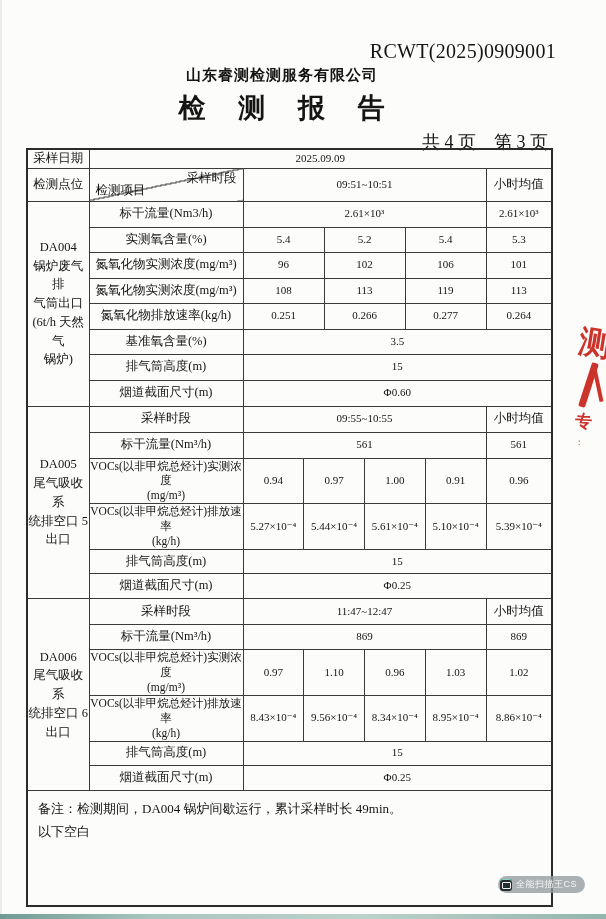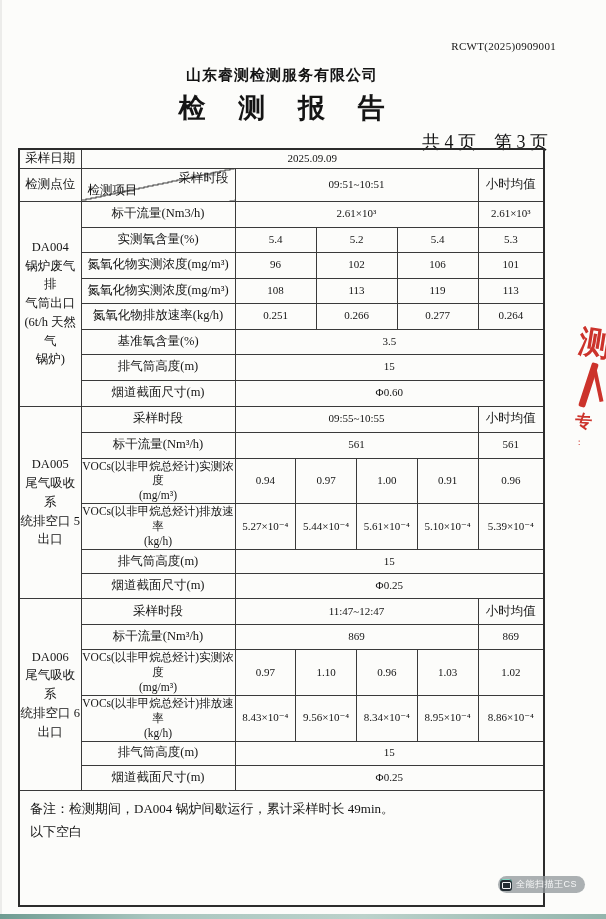--- a/index.html
+++ b/index.html
@@ -9,7 +9,7 @@
   .edge-bottom{position:absolute;left:0;bottom:0;width:100%;height:5px;
         background:linear-gradient(to right,#6f9c92,#a9c6bf 25%,#bcd2cb 60%,#93b5ac);}
   
-  .report-no{position:absolute;top:40px;right:50px;font-size:11px;letter-spacing:.3px;margin-left:17px;}
+  .report-no{position:absolute;top:40px;right:50px;font-size:20px;letter-spacing:.3px;margin-left:17px;}
   .company{position:absolute;top:66px;left:0;right:42px;text-align:center;
         font-size:15px;font-weight:700;letter-spacing:1px;}
   .main-title{position:absolute;top:90px;left:12px;right:42px;text-align:center;

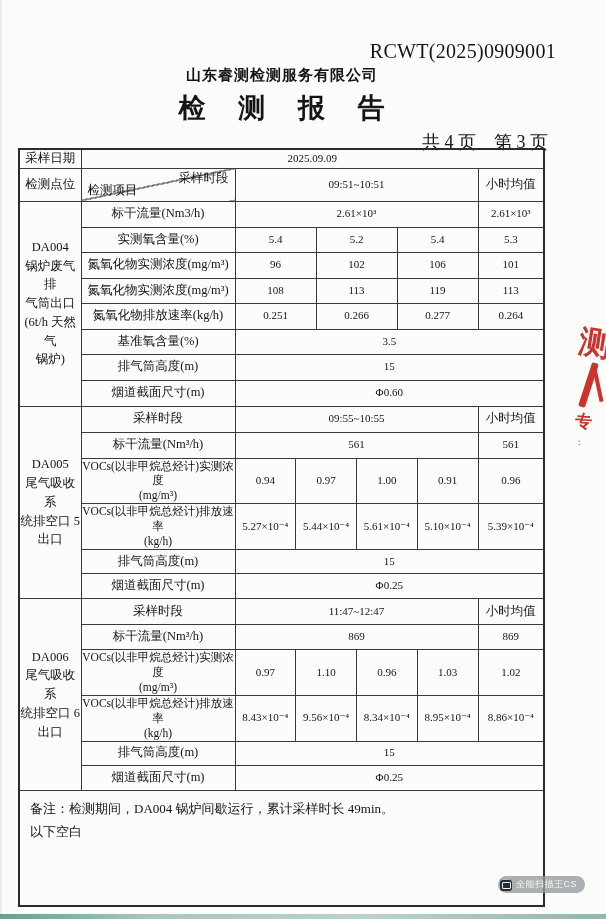--- a/index.html
+++ b/index.html
@@ -18,7 +18,7 @@
   .pagination{position:absolute;top:130px;right:58px;font-size:18px;font-weight:400;}
   
   .tbl-wrap{position:absolute;left:18px;top:148px;}
-  table{border-collapse:collapse;table-layout:fixed;width:525px;}
+  table{border-collapse:collapse;table-layout:fixed;width:525px;margin-left:8px;}
   td{border:1px solid #3a3a3a;text-align:center;vertical-align:middle;
      padding:0;font-size:12.5px;line-height:1.25;overflow:hidden;}
   table{border:2px solid #2c2c2c;}

